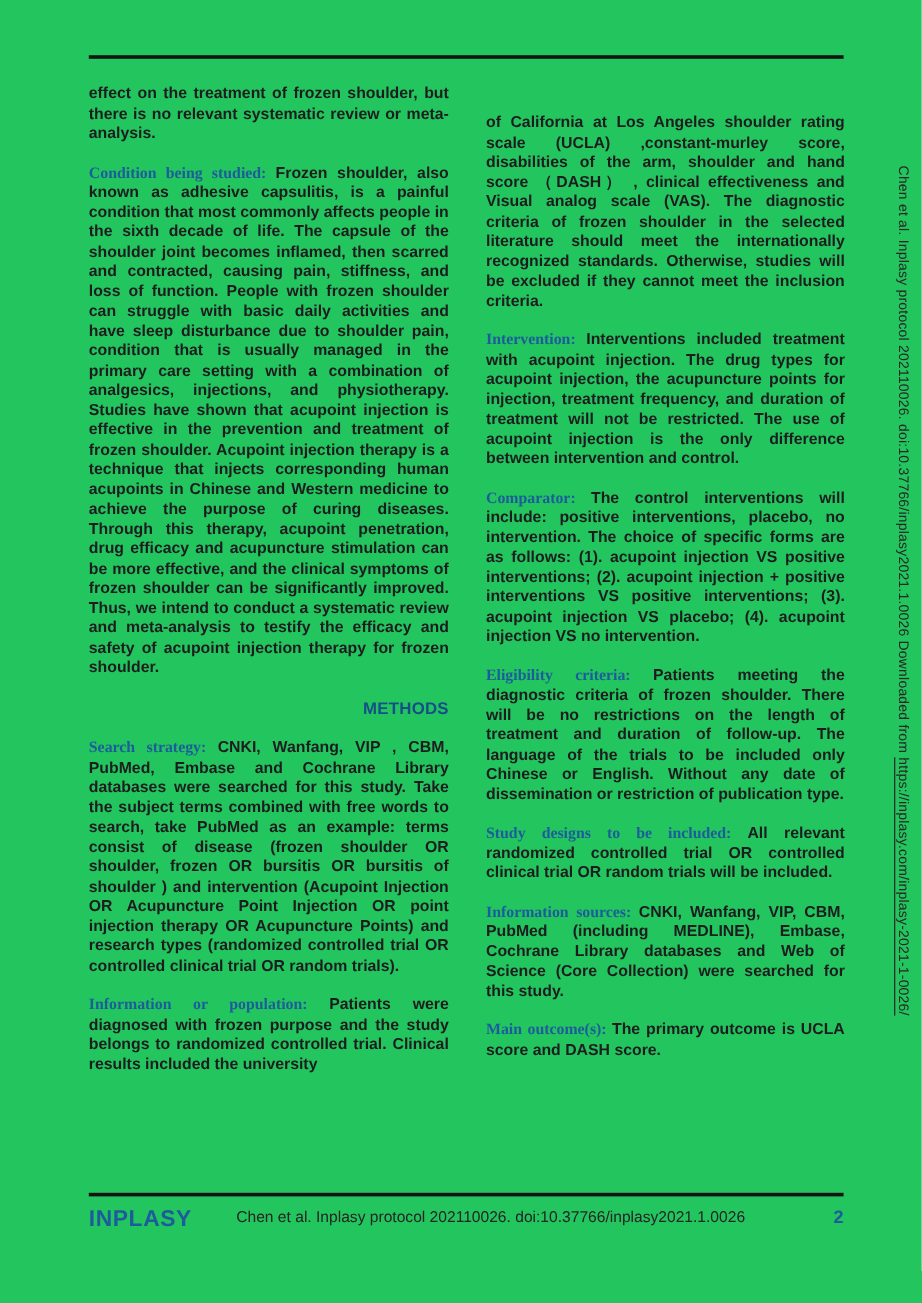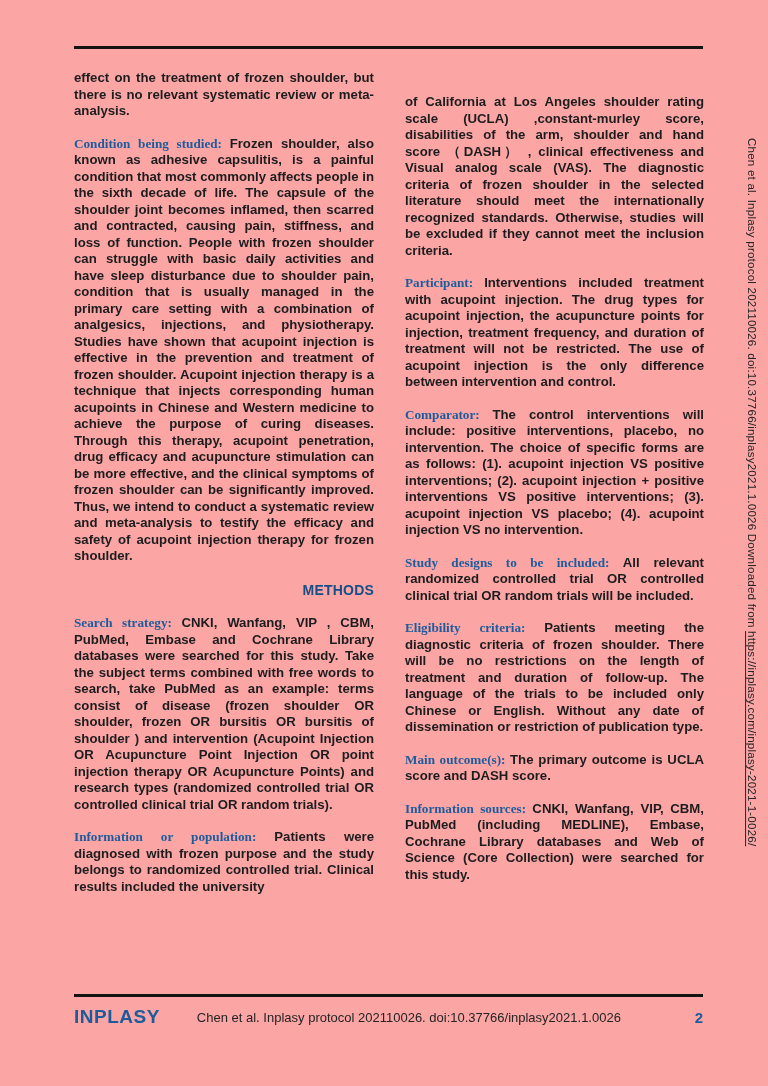--- a/index.html
+++ b/index.html
@@ -15,7 +15,7 @@
     width:768px;height:1086px;position:relative;overflow:hidden;
   }
   .page{
-    position:absolute;inset:0;background:#fca5a5;
+    position:absolute;inset:0;background:#22c55e;
   }
   .rule{
     position:absolute;left:74px;width:629px;height:3px;background:var(--rule);

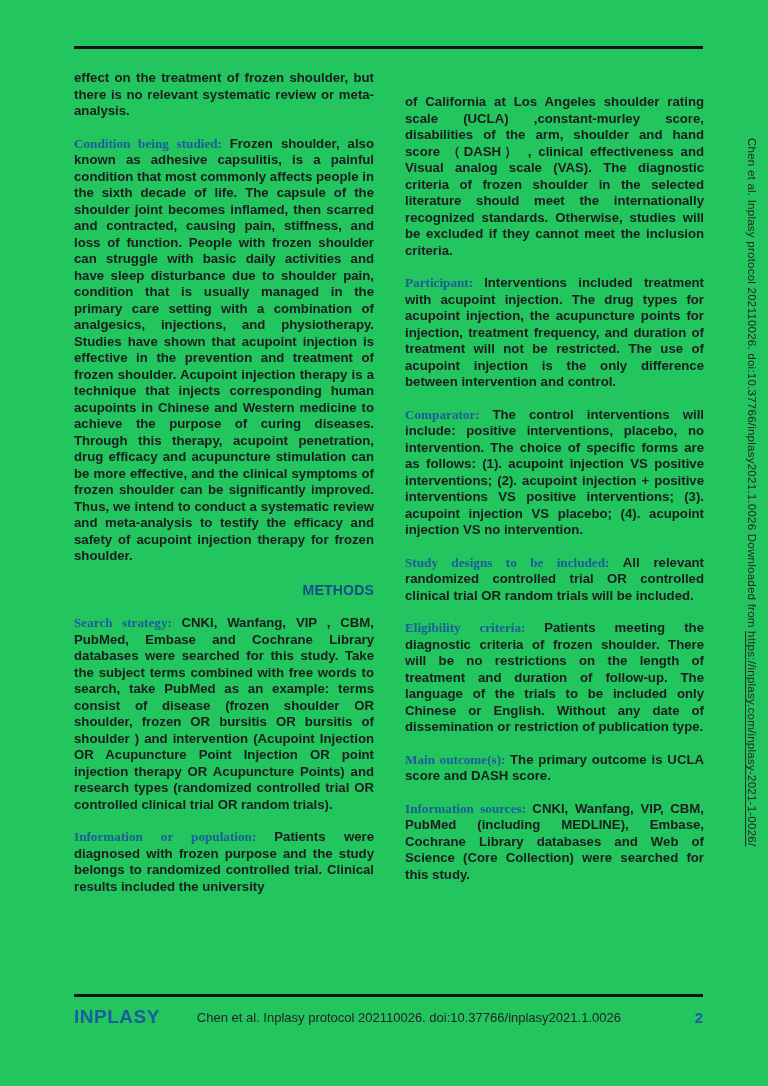--- a/index.html
+++ b/index.html
@@ -80,7 +80,7 @@
       </div>
     <div class="col col-right">
         <p><span>of California at Los Angeles shoulder rating scale (UCLA) ,constant-murley score, disabilities of the arm, shoulder and hand score （DASH） , clinical effectiveness and Visual analog scale (VAS). The diagnostic criteria of frozen shoulder in the selected literature should meet the internationally recognized standards. Otherwise, studies will be excluded if they cannot meet the inclusion criteria.</span></p>
-        <p><span class="lbl">Participant: </span><span>Interventions included treatment with acupoint injection. The drug types for acupoint injection, the acupuncture points for injection, treatment frequency, and duration of treatment will not be restricted. The use of acupoint injection is the only difference between intervention and control.</span></p>
+        <p><span class="lbl">Intervention: </span><span>Interventions included treatment with acupoint injection. The drug types for acupoint injection, the acupuncture points for injection, treatment frequency, and duration of treatment will not be restricted. The use of acupoint injection is the only difference between intervention and control.</span></p>
         <p><span class="lbl">Comparator: </span><span>The control interventions will include: positive interventions, placebo, no intervention. The choice of specific forms are as follows: (1). acupoint injection VS positive interventions; (2). acupoint injection + positive interventions VS positive interventions; (3). acupoint injection VS placebo; (4). acupoint injection VS no intervention.</span></p>
         <p><span class="lbl">Study designs to be included: </span><span>All relevant randomized controlled trial OR controlled clinical trial OR random trials will be included.</span></p>
         <p><span class="lbl">Eligibility criteria: </span><span>Patients meeting the diagnostic criteria of frozen shoulder. There will be no restrictions on the length of treatment and duration of follow-up. The language of the trials to be included only Chinese or English. Without any date of dissemination or restriction of publication type.</span></p>

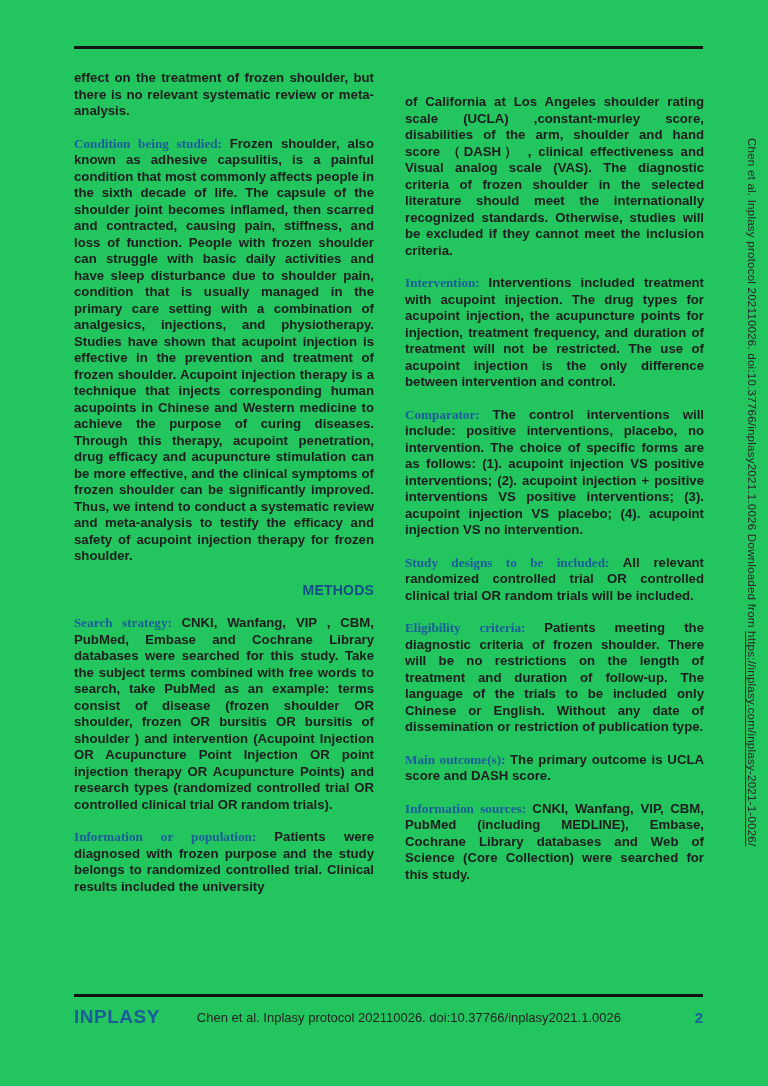--- a/index.html
+++ b/index.html
@@ -82,8 +82,8 @@
         <p><span>of California at Los Angeles shoulder rating scale (UCLA) ,constant-murley score, disabilities of the arm, shoulder and hand score （DASH） , clinical effectiveness and Visual analog scale (VAS). The diagnostic criteria of frozen shoulder in the selected literature should meet the internationally recognized standards. Otherwise, studies will be excluded if they cannot meet the inclusion criteria.</span></p>
         <p><span class="lbl">Intervention: </span><span>Interventions included treatment with acupoint injection. The drug types for acupoint injection, the acupuncture points for injection, treatment frequency, and duration of treatment will not be restricted. The use of acupoint injection is the only difference between intervention and control.</span></p>
         <p><span class="lbl">Comparator: </span><span>The control interventions will include: positive interventions, placebo, no intervention. The choice of specific forms are as follows: (1). acupoint injection VS positive interventions; (2). acupoint injection + positive interventions VS positive interventions; (3). acupoint injection VS placebo; (4). acupoint injection VS no intervention.</span></p>
+        <p><span class="lbl">Eligibility criteria: </span><span>Patients meeting the diagnostic criteria of frozen shoulder. There will be no restrictions on the length of treatment and duration of follow-up. The language of the trials to be included only Chinese or English. Without any date of dissemination or restriction of publication type.</span></p>
         <p><span class="lbl">Study designs to be included: </span><span>All relevant randomized controlled trial OR controlled clinical trial OR random trials will be included.</span></p>
-        <p><span class="lbl">Eligibility criteria: </span><span>Patients meeting the diagnostic criteria of frozen shoulder. There will be no restrictions on the length of treatment and duration of follow-up. The language of the trials to be included only Chinese or English. Without any date of dissemination or restriction of publication type.</span></p>
         <p><span class="lbl">Main outcome(s): </span><span>The primary outcome is UCLA score and DASH score.</span></p>
         <p><span class="lbl">Information sources: </span><span>CNKI, Wanfang, VIP, CBM, PubMed (including MEDLINE), Embase, Cochrane Library databases and Web of Science (Core Collection) were searched for this study.</span></p>
       </div>

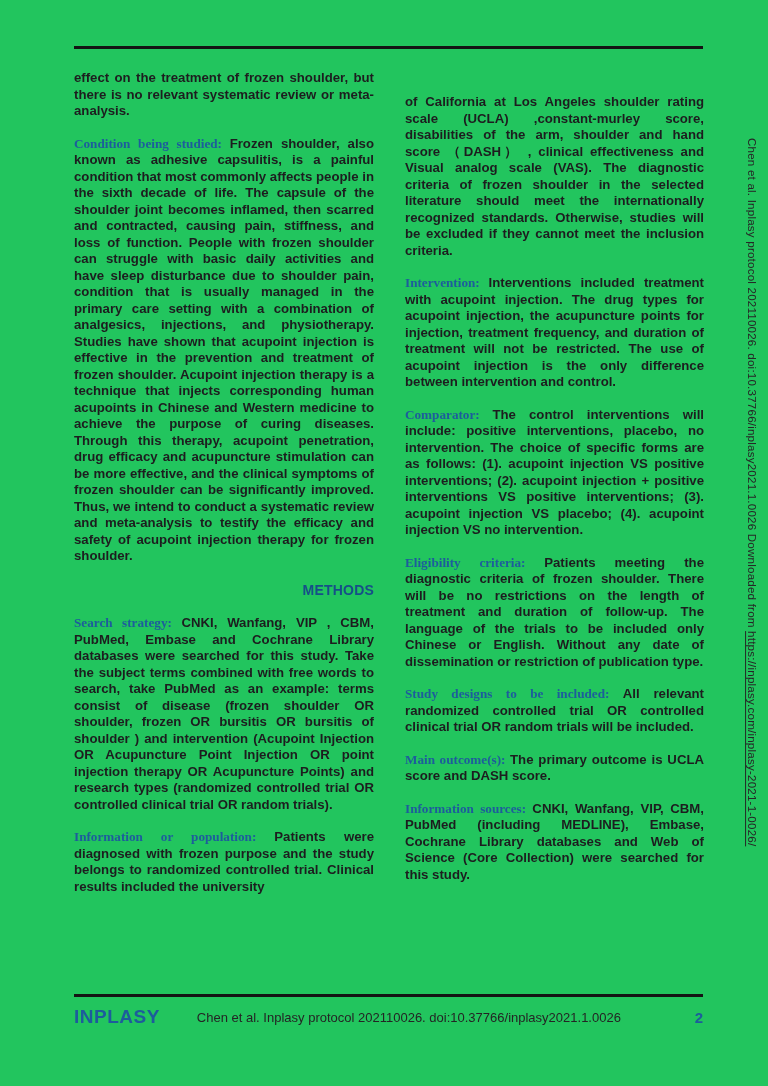--- a/index.html
+++ b/index.html
@@ -84,8 +84,8 @@
         <p><span class="lbl">Comparator: </span><span>The control interventions will include: positive interventions, placebo, no intervention. The choice of specific forms are as follows: (1). acupoint injection VS positive interventions; (2). acupoint injection + positive interventions VS positive interventions; (3). acupoint injection VS placebo; (4). acupoint injection VS no intervention.</span></p>
         <p><span class="lbl">Eligibility criteria: </span><span>Patients meeting the diagnostic criteria of frozen shoulder. There will be no restrictions on the length of treatment and duration of follow-up. The language of the trials to be included only Chinese or English. Without any date of dissemination or restriction of publication type.</span></p>
         <p><span class="lbl">Study designs to be included: </span><span>All relevant randomized controlled trial OR controlled clinical trial OR random trials will be included.</span></p>
+        <p><span class="lbl">Information sources: </span><span>CNKI, Wanfang, VIP, CBM, PubMed (including MEDLINE), Embase, Cochrane Library databases and Web of Science (Core Collection) were searched for this study.</span></p>
         <p><span class="lbl">Main outcome(s): </span><span>The primary outcome is UCLA score and DASH score.</span></p>
-        <p><span class="lbl">Information sources: </span><span>CNKI, Wanfang, VIP, CBM, PubMed (including MEDLINE), Embase, Cochrane Library databases and Web of Science (Core Collection) were searched for this study.</span></p>
       </div>
   </div>
 

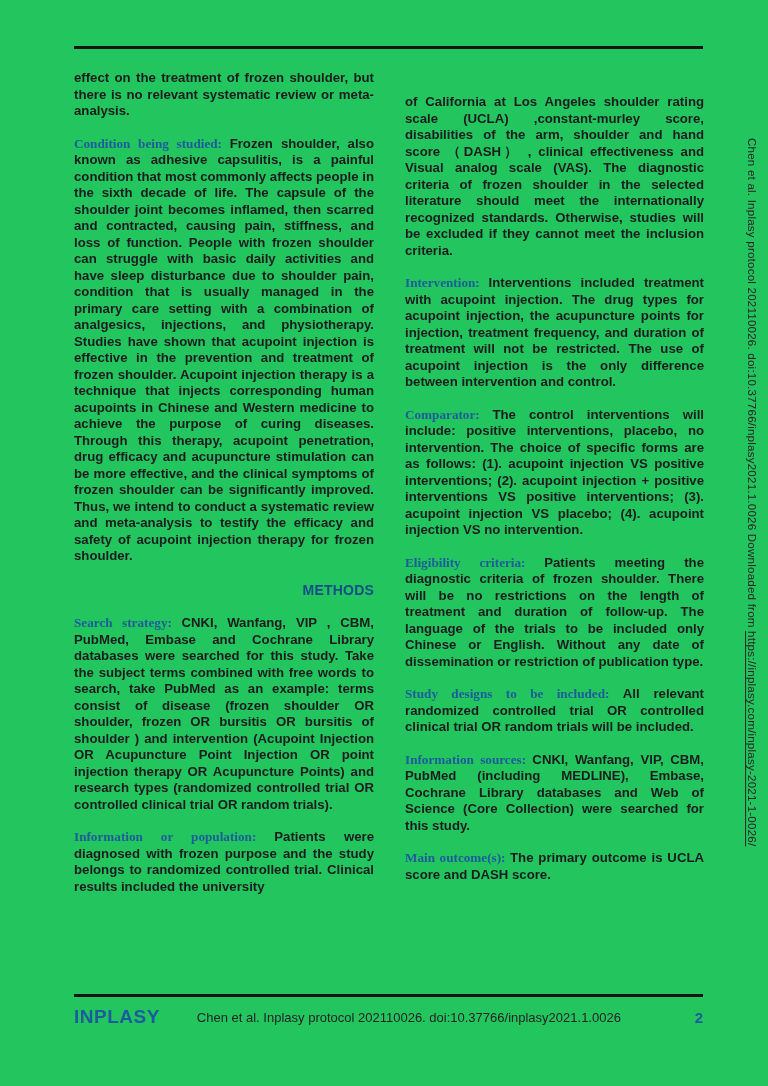--- a/index.html
+++ b/index.html
@@ -51,7 +51,7 @@
   .sidebar-link{color:#262626;text-decoration:underline;cursor:pointer;}
   .footer{
     position:absolute;left:74px;top:1006px;width:629px;
-    display:flex;align-items:center;
+    display:flex;
   }
   .logo{
     color:var(--accent);font-size:19px;font-weight:700;letter-spacing:.5px;

